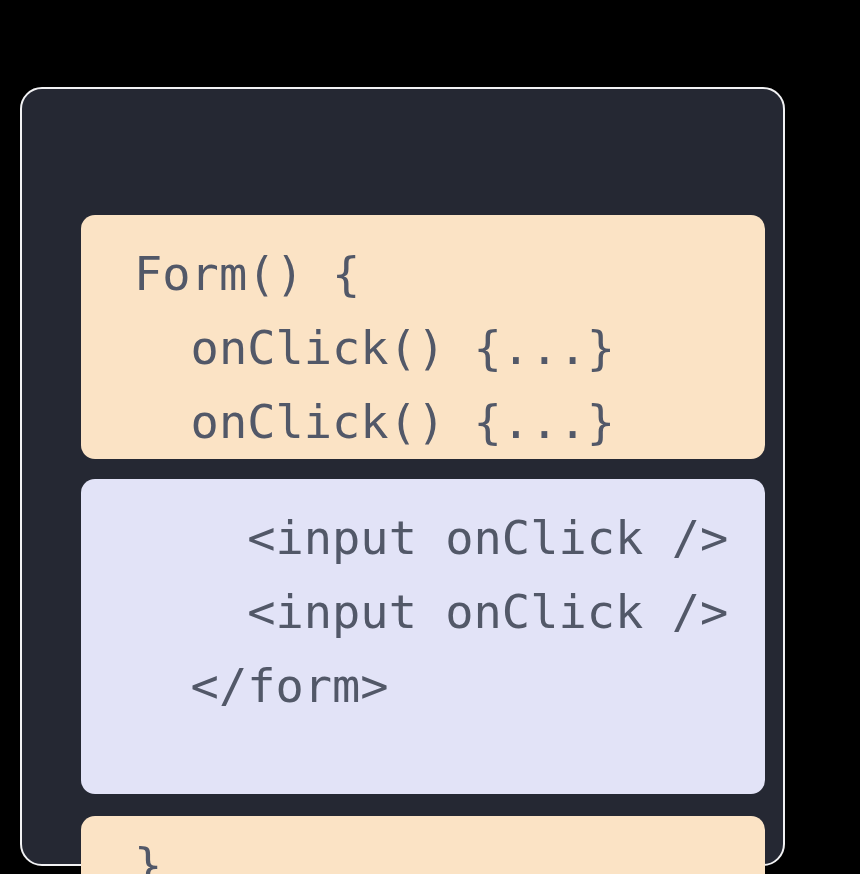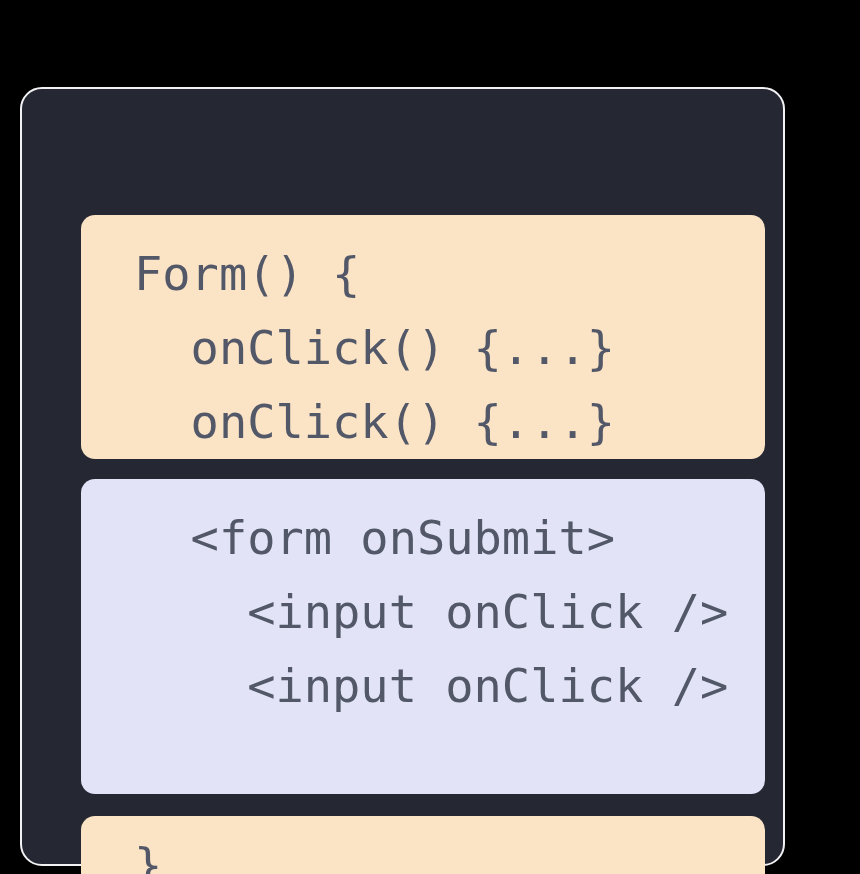--- a/index.html
+++ b/index.html
@@ -93,7 +93,6 @@
     </div>
 
     <div class="code-block block-lav" id="block-jsx">
-      <span class="code-line">  &lt;form onSubmit&gt;</span>
       <span class="code-line">    &lt;input onClick /&gt;</span>
       <span class="code-line">    &lt;input onClick /&gt;</span>
     </div>

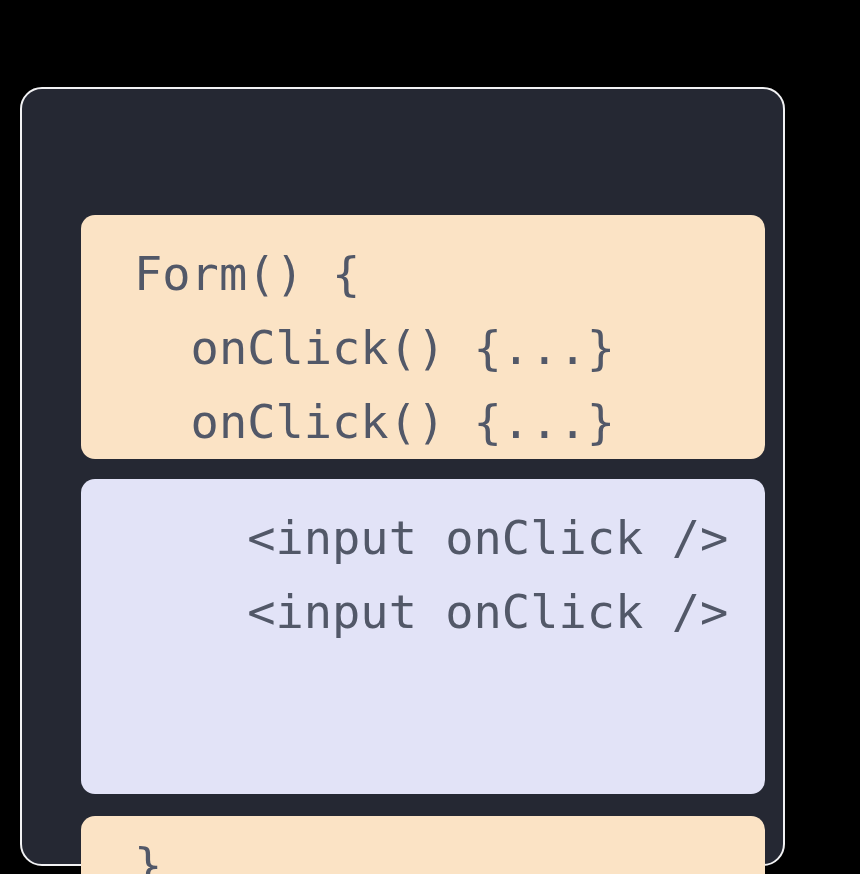--- a/index.html
+++ b/index.html
@@ -95,6 +95,7 @@
     <div class="code-block block-lav" id="block-jsx">
       <span class="code-line">    &lt;input onClick /&gt;</span>
       <span class="code-line">    &lt;input onClick /&gt;</span>
+      <span class="code-line">  &lt;/form&gt;</span>
     </div>
 
     <div class="code-block block-peach" id="block-fn-close">

